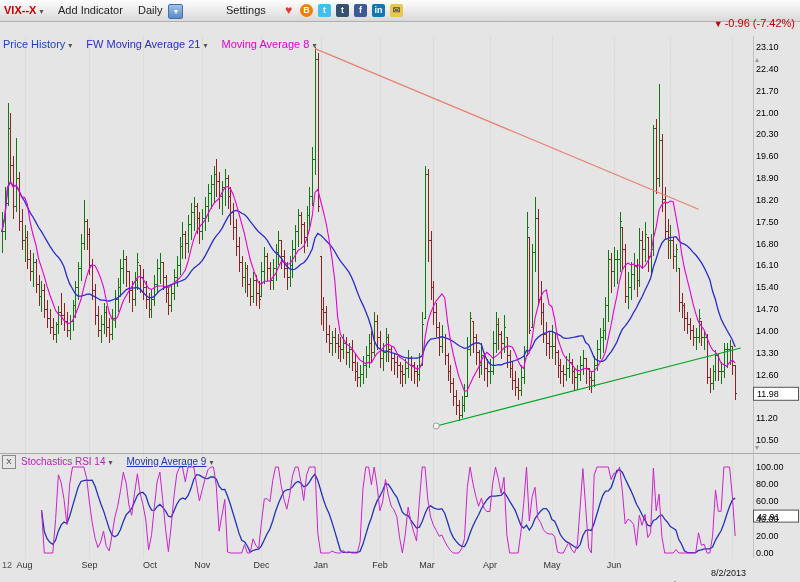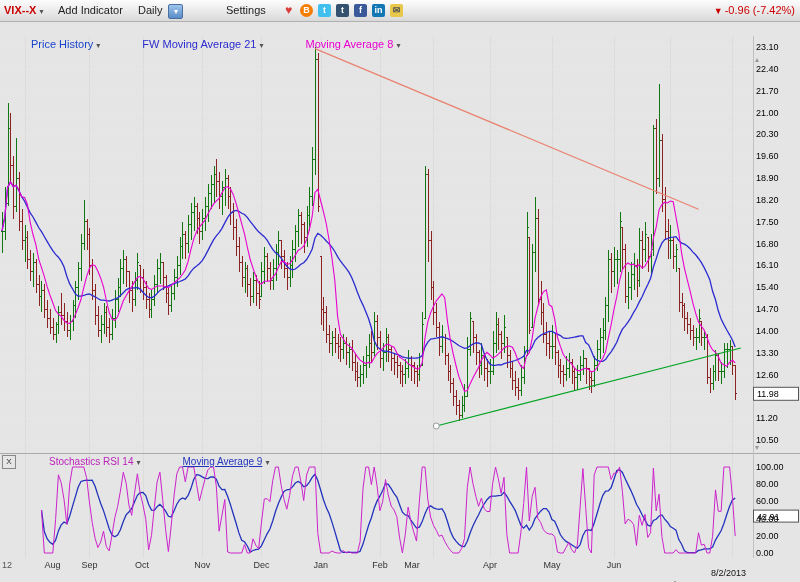--- a/index.html
+++ b/index.html
@@ -18,7 +18,7 @@
   .sicon{width:13px;height:13px;font-size:9px;font-weight:bold;text-align:center;line-height:13px;
          border-radius:2px;display:inline-block;overflow:hidden;}
   .sicon.bare{font-size:12px;font-weight:normal;}
-  #change{position:absolute;right:5px;top:0;height:21px;line-height:21px;color:#cc0000;font-size:11px;}
+  #change{position:absolute;right:5px;top:13px;height:21px;line-height:21px;color:#cc0000;font-size:11px;}
   #change .arrow{font-size:9px;margin-right:2px;color:#cc0000;}
   
   #infobar{position:absolute;top:22px;left:0;width:800px;height:14px;background:#000;}

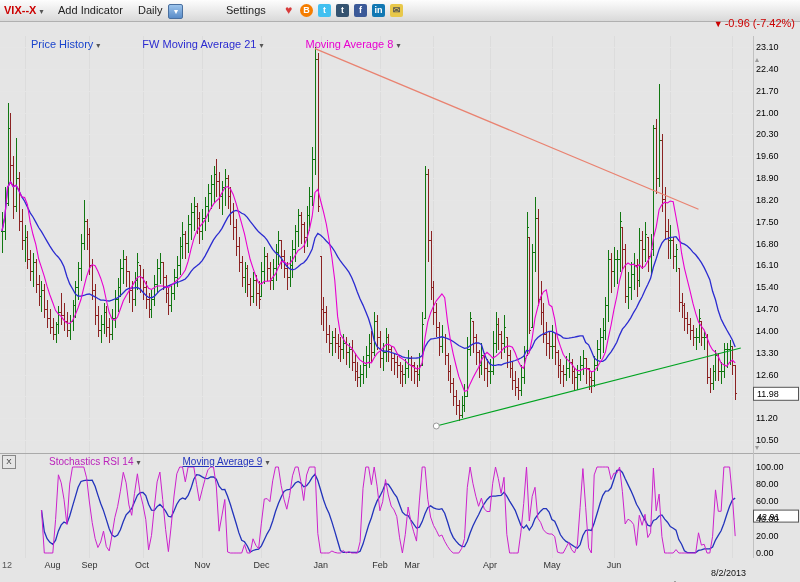--- a/index.html
+++ b/index.html
@@ -29,7 +29,7 @@
   
   #price-header{position:absolute;top:38px;left:3px;font-size:11px;z-index:5;white-space:nowrap;}
   #stoch-header{position:absolute;top:455px;left:2px;font-size:10px;z-index:5;white-space:nowrap;}
-  .hdr-item{margin-right:14px;cursor:default;margin-left:28px;}
+  .hdr-item{margin-right:14px;cursor:default;}
   #close-ind{display:inline-block;width:12px;height:12px;border:1px solid #888;background:#e6e6e6;
              font-size:8px;line-height:12px;text-align:center;color:#333;vertical-align:middle;margin-right:5px;}
   

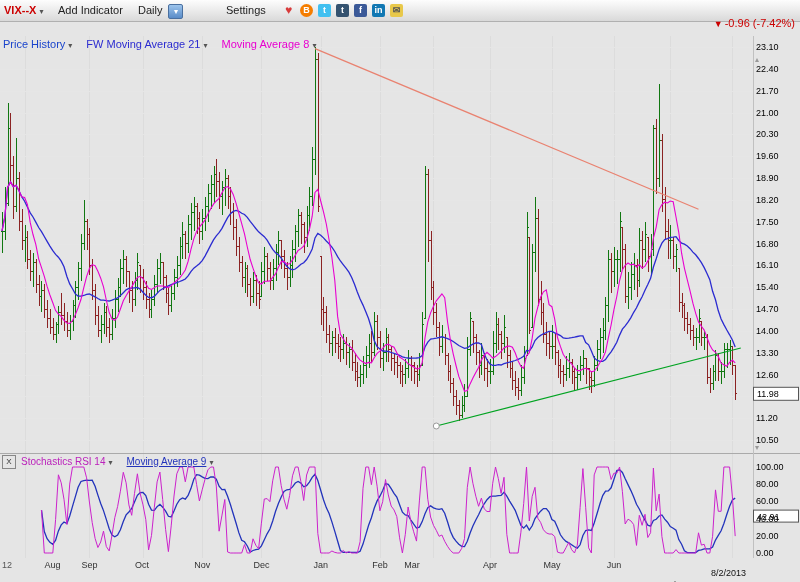--- a/index.html
+++ b/index.html
@@ -193,7 +193,7 @@
     <span id="year-start">12</span>
     <span id="jan-year" style="left: 320.7px;">2013</span>
     <span id="last-date">8/2/2013</span>
-  <span class="month" style="left: 24.6px; margin-left: 28px;">Aug</span>
+  <span class="month" style="left: 24.6px;">Aug</span>
       <span class="month" style="left: 89.4px;">Sep</span>
       <span class="month" style="left: 142px;">Oct</span>
       <span class="month" style="left: 202.2px;">Nov</span>

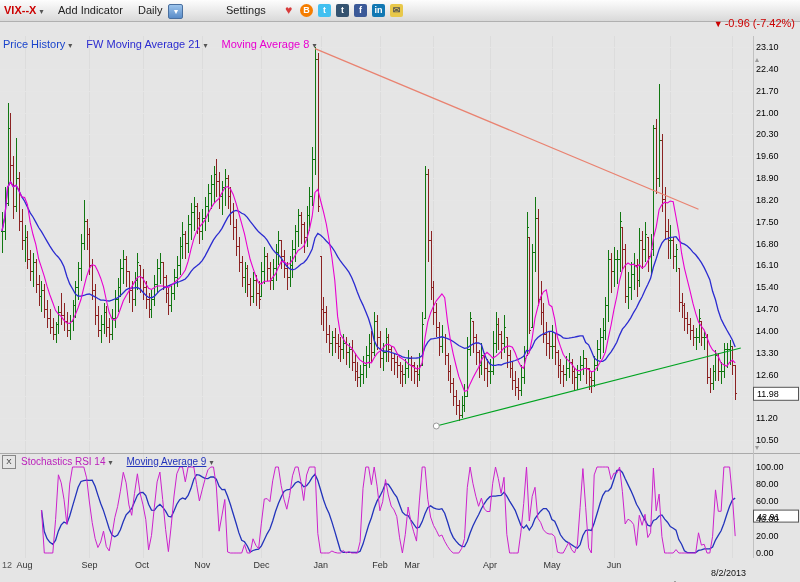--- a/index.html
+++ b/index.html
@@ -195,7 +195,7 @@
     <span id="last-date">8/2/2013</span>
   <span class="month" style="left: 24.6px;">Aug</span>
       <span class="month" style="left: 89.4px;">Sep</span>
-      <span class="month" style="left: 142px;">Oct</span>
+      <span class="month" style="left: 150px;">Oct</span>
       <span class="month" style="left: 202.2px;">Nov</span>
       <span class="month" style="left: 261.4px;">Dec</span>
       <span class="month" style="left: 320.7px;">Jan</span>

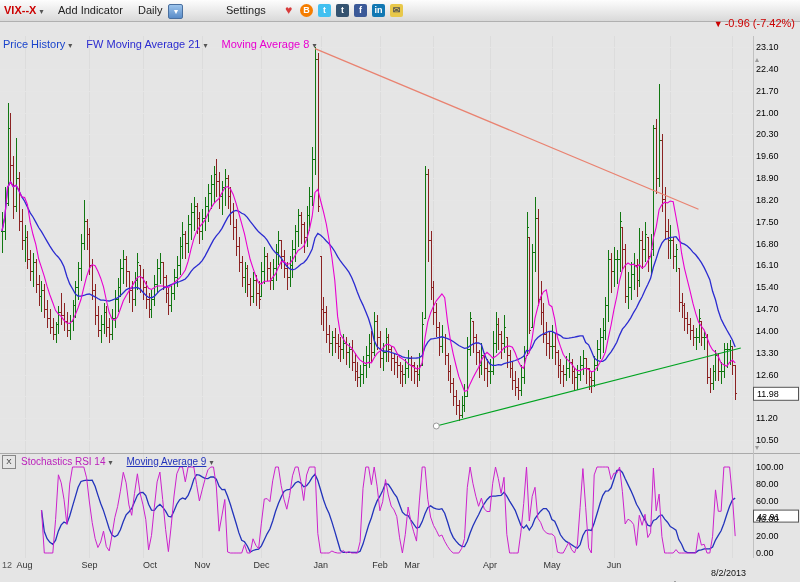--- a/index.html
+++ b/index.html
@@ -200,7 +200,7 @@
       <span class="month" style="left: 261.4px;">Dec</span>
       <span class="month" style="left: 320.7px;">Jan</span>
       <span class="month" style="left: 379.9px;">Feb</span>
-      <span class="month" style="left: 412px;">Mar</span>
+      <span class="month" style="left: 427px;">Mar</span>
       <span class="month" style="left: 489.9px;">Apr</span>
       <span class="month" style="left: 551.9px;">May</span>
       <span class="month" style="left: 613.9px;">Jun</span>

